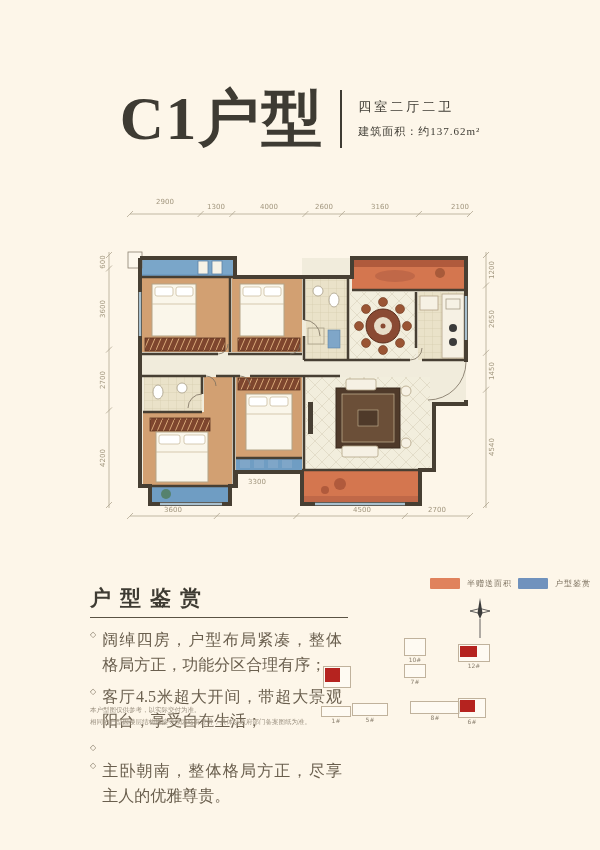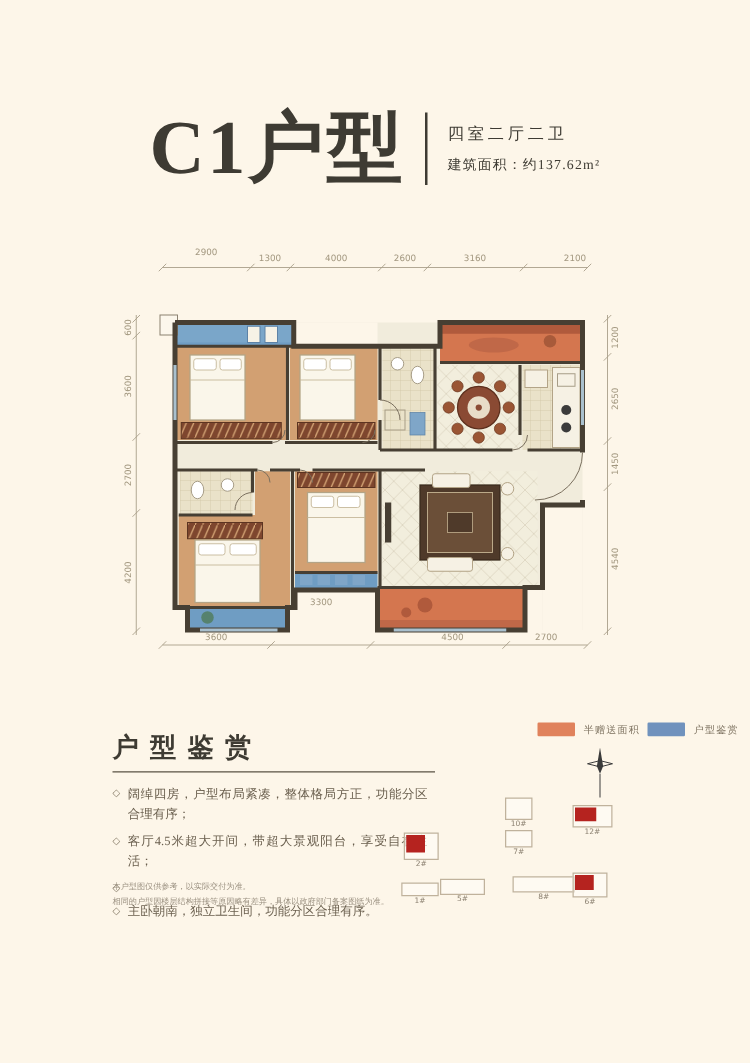--- a/index.html
+++ b/index.html
@@ -32,7 +32,7 @@
   .bullets{position:absolute;left:90px;top:628px;width:252px;}
   .bullet{display:flex;margin-bottom:7px;}
   .bullet-marker{font-size:8px;color:#8a7f6c;margin:2px 6px 0 0;flex:none;}
-  .bullet-text{font-size:10px;color:#6a5f4e;line-height:1.55;text-align:justify;}
+  .bullet-text{font-size:16px;color:#6a5f4e;line-height:1.55;text-align:justify;}
   .disclaimer{position:absolute;left:90px;top:704px;width:250px;}
   .disc-line{font-size:6.5px;color:#9b9181;line-height:1.9;}
   

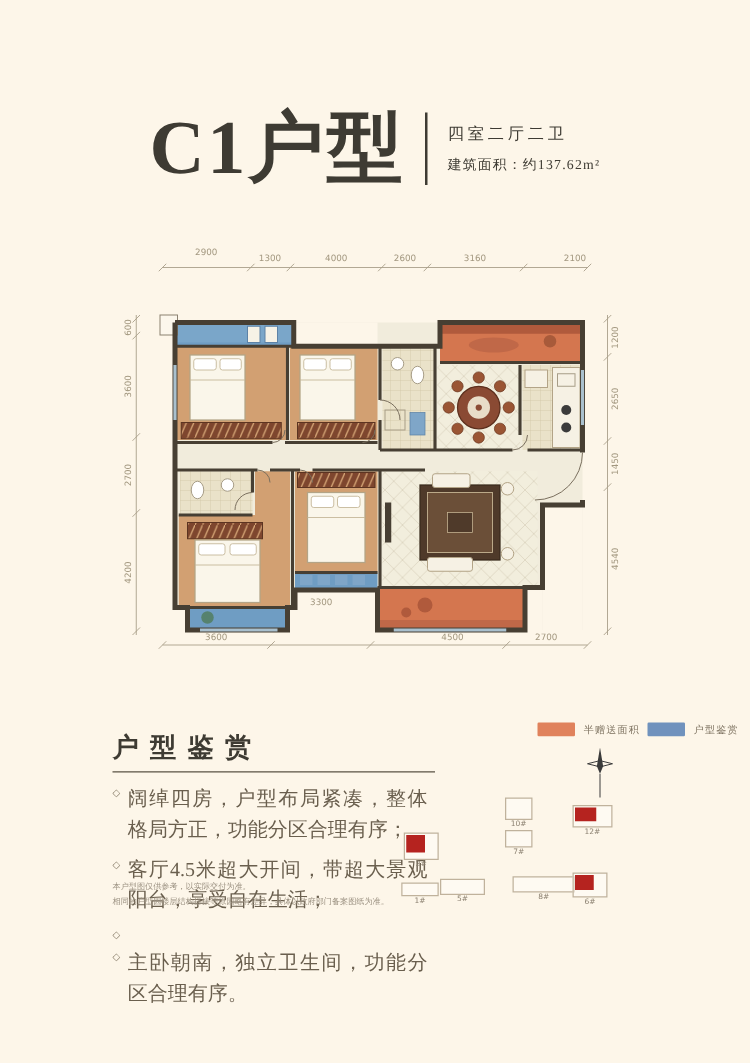--- a/index.html
+++ b/index.html
@@ -323,7 +323,7 @@
     </div>
     <div class="bullet">
       <span class="bullet-marker">◇</span>
-      <span class="bullet-text">主卧朝南，独立卫生间，功能分区合理有序。</span>
+      <span class="bullet-text">主卧朝南，整体格局方正，尽享主人的优雅尊贵。</span>
     </div>
   </div>
   <div class="disclaimer">

